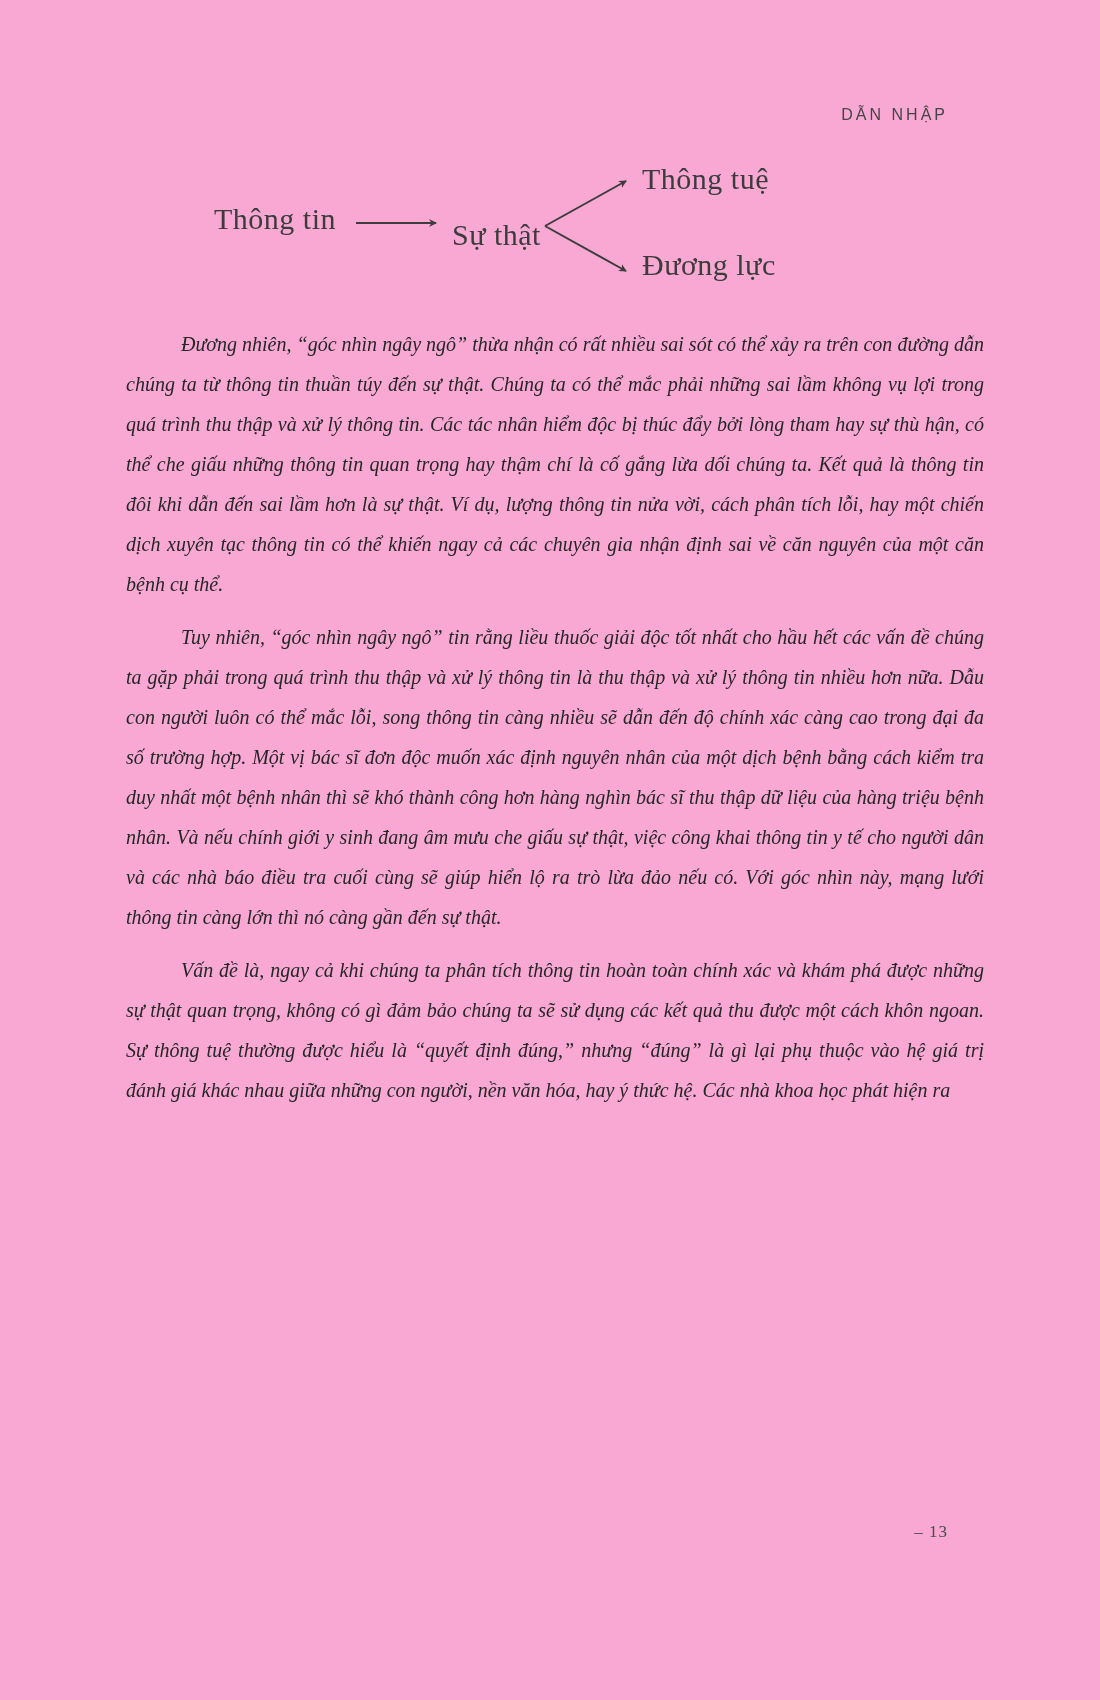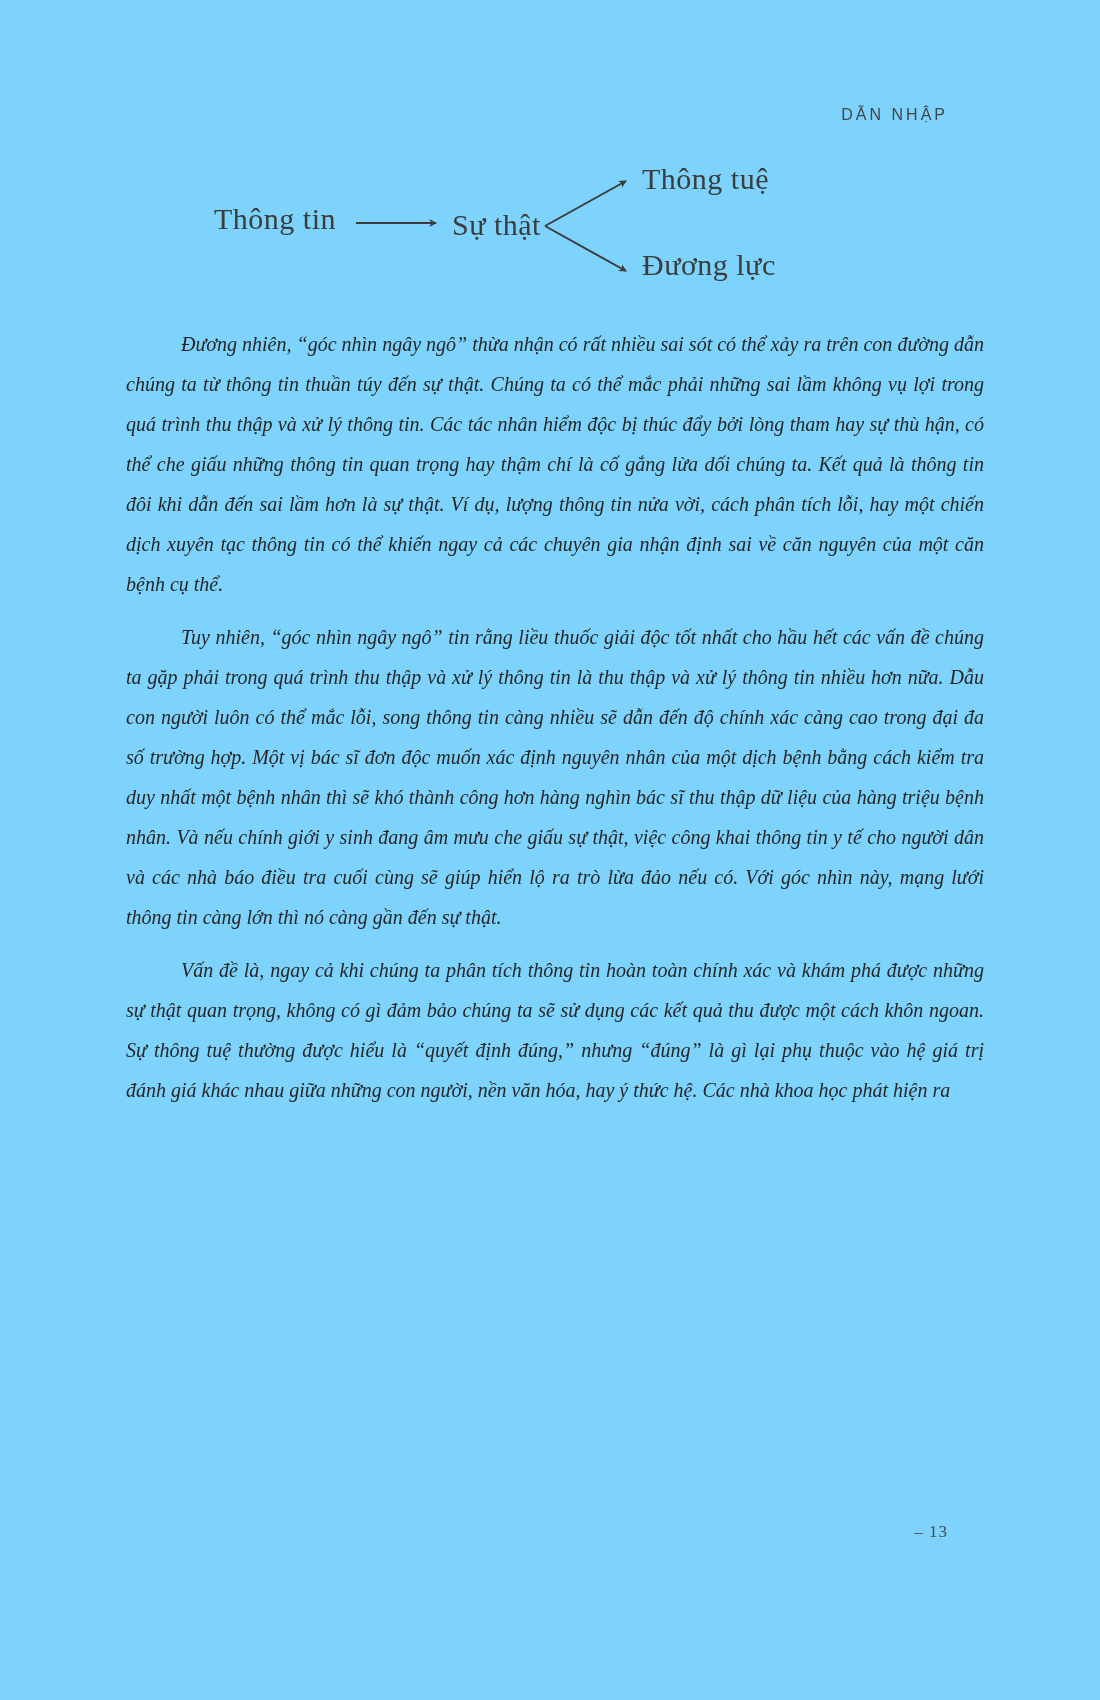--- a/index.html
+++ b/index.html
@@ -11,7 +11,7 @@
     position: relative;
     width: 1100px;
     height: 1700px;
-    background: #7dd3fc;
+    background: #f9a8d4;
     overflow: hidden;
   }
   .running-head {

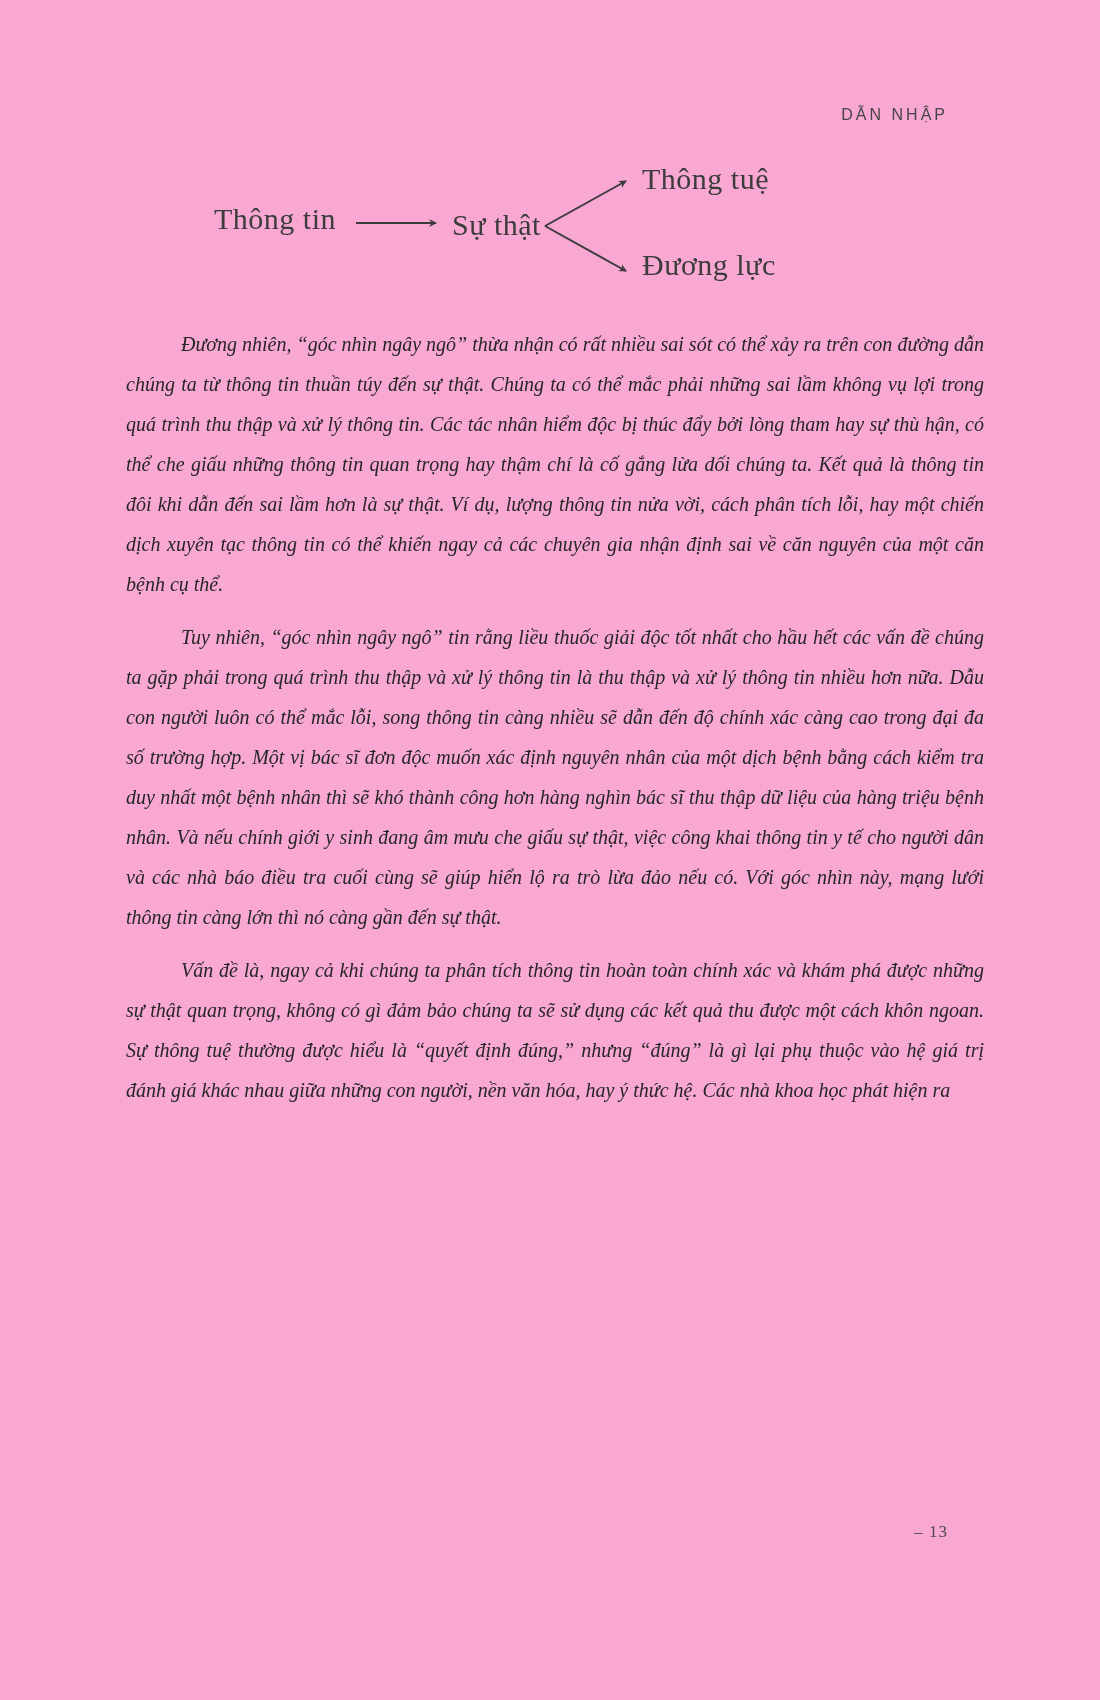--- a/index.html
+++ b/index.html
@@ -46,7 +46,7 @@
     white-space: nowrap;
   }
   .node-info   { left: 214px; top: 62px; }
-  .node-truth  { left: 452px; top: 68px; }
+  .node-truth  { left: 452px; top: 78px; }
   .node-wisdom { left: 642px; top: 22px; }
   .node-power  { left: 642px; top: 108px; }
   .body-text {

